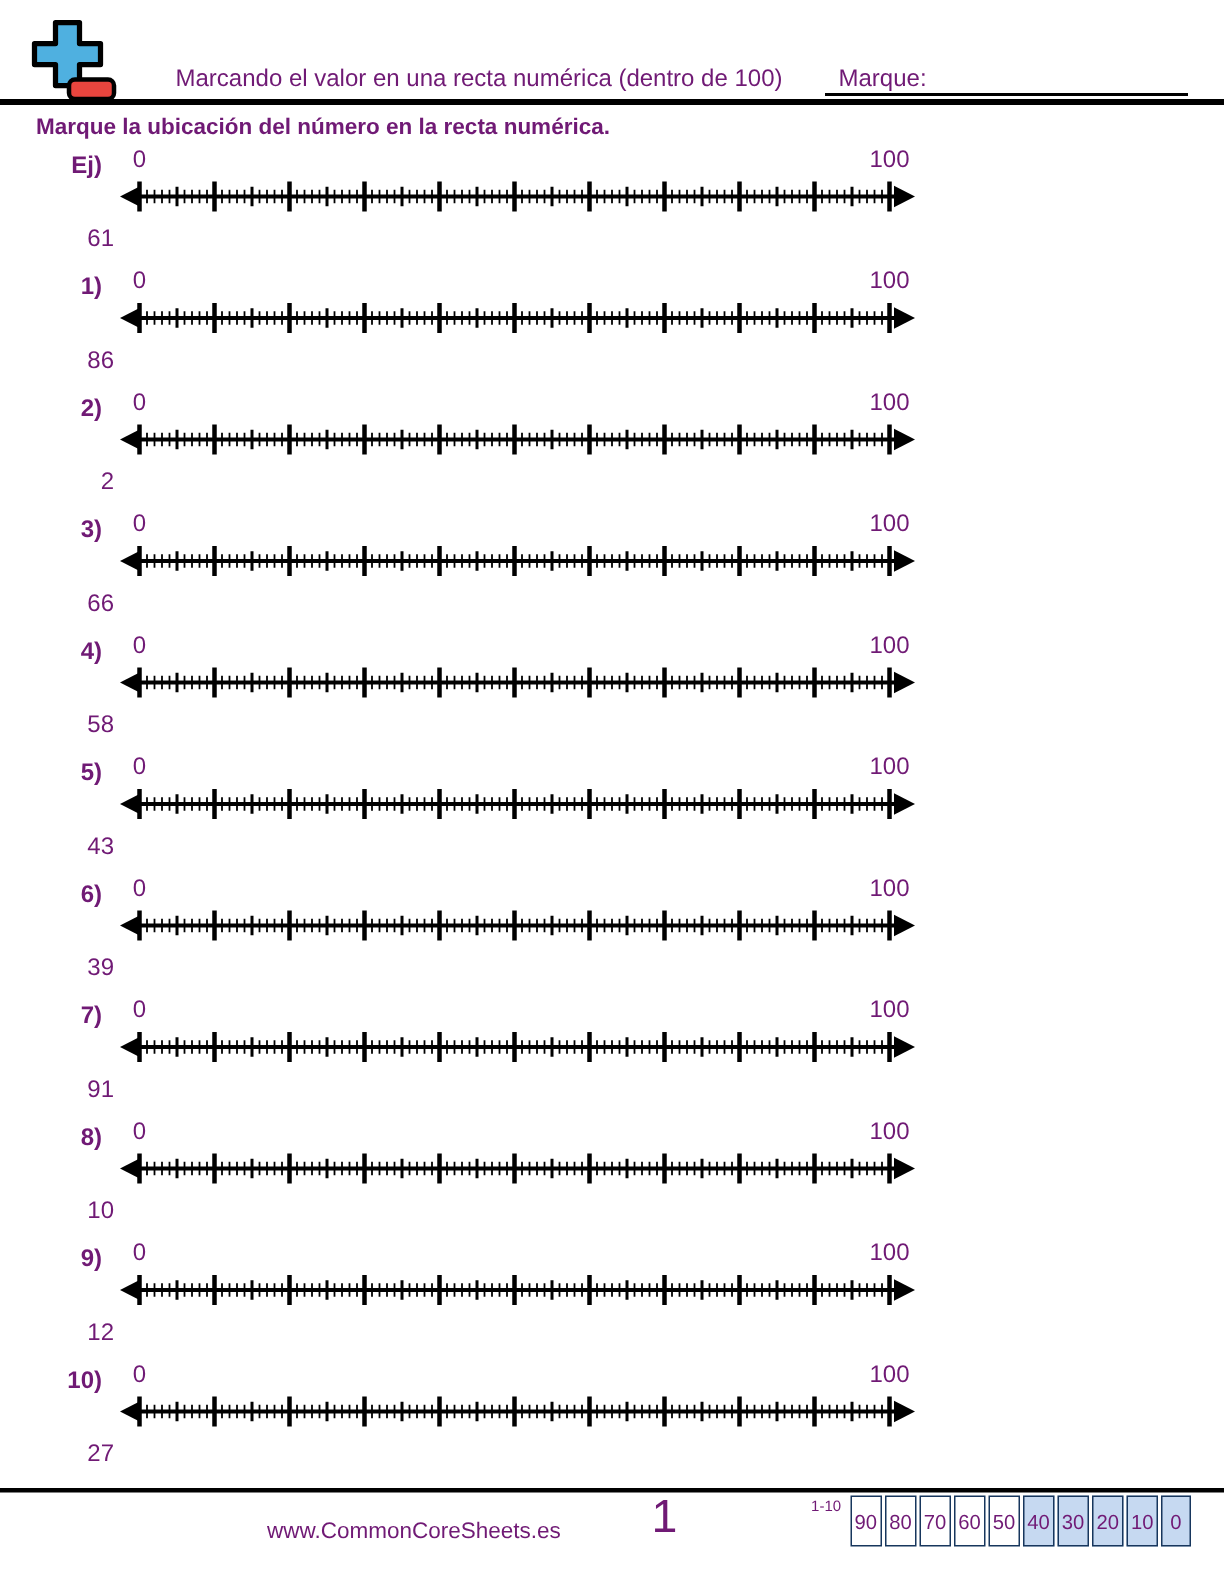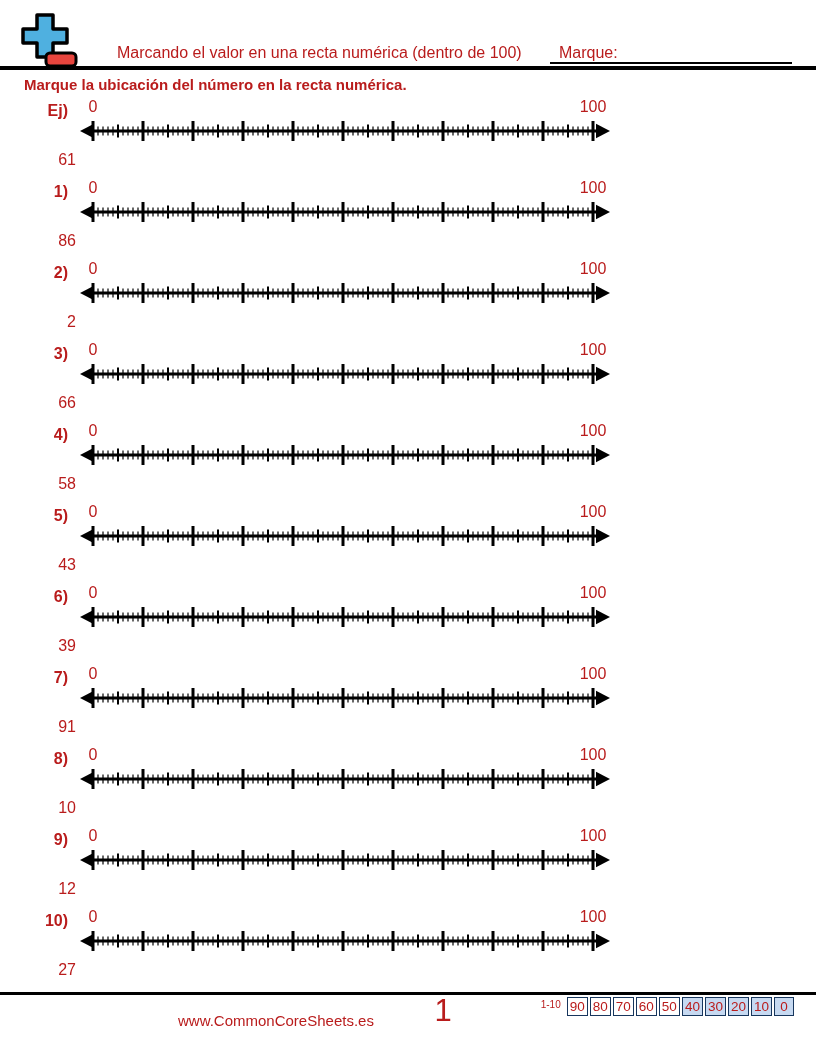--- a/index.html
+++ b/index.html
@@ -12,7 +12,7 @@
   html,body{margin:0;padding:0;background:#ffffff;}
   .page{
     position:relative;width:816px;height:1056px;background:#fff;
-    font-family:"Liberation Sans",sans-serif;color:#b91c1c;overflow:hidden;
+    font-family:"Liberation Sans",sans-serif;color:#701a75;overflow:hidden;
   }
 
   

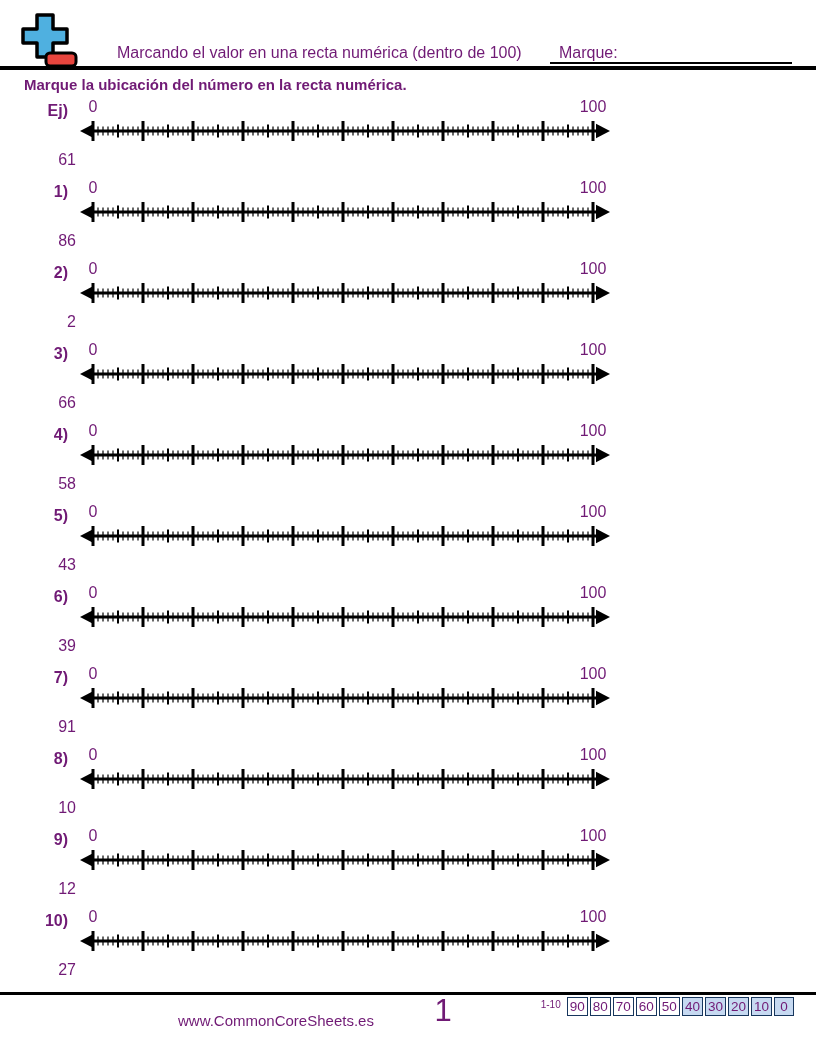--- a/index.html
+++ b/index.html
@@ -48,7 +48,7 @@
   .range{font-size:10px;padding-top:2px;}
   .cells{display:flex;gap:2px;}
   .cell{
-    min-width:20px;height:19px;border:1.5px solid var(--score-border);
+    min-width:20px;height:34px;border:1.5px solid var(--score-border);
     display:flex;align-items:center;justify-content:center;font-size:13.5px;padding:0 2px;
   }
   .cell.hl{background:var(--score-highlight);}

